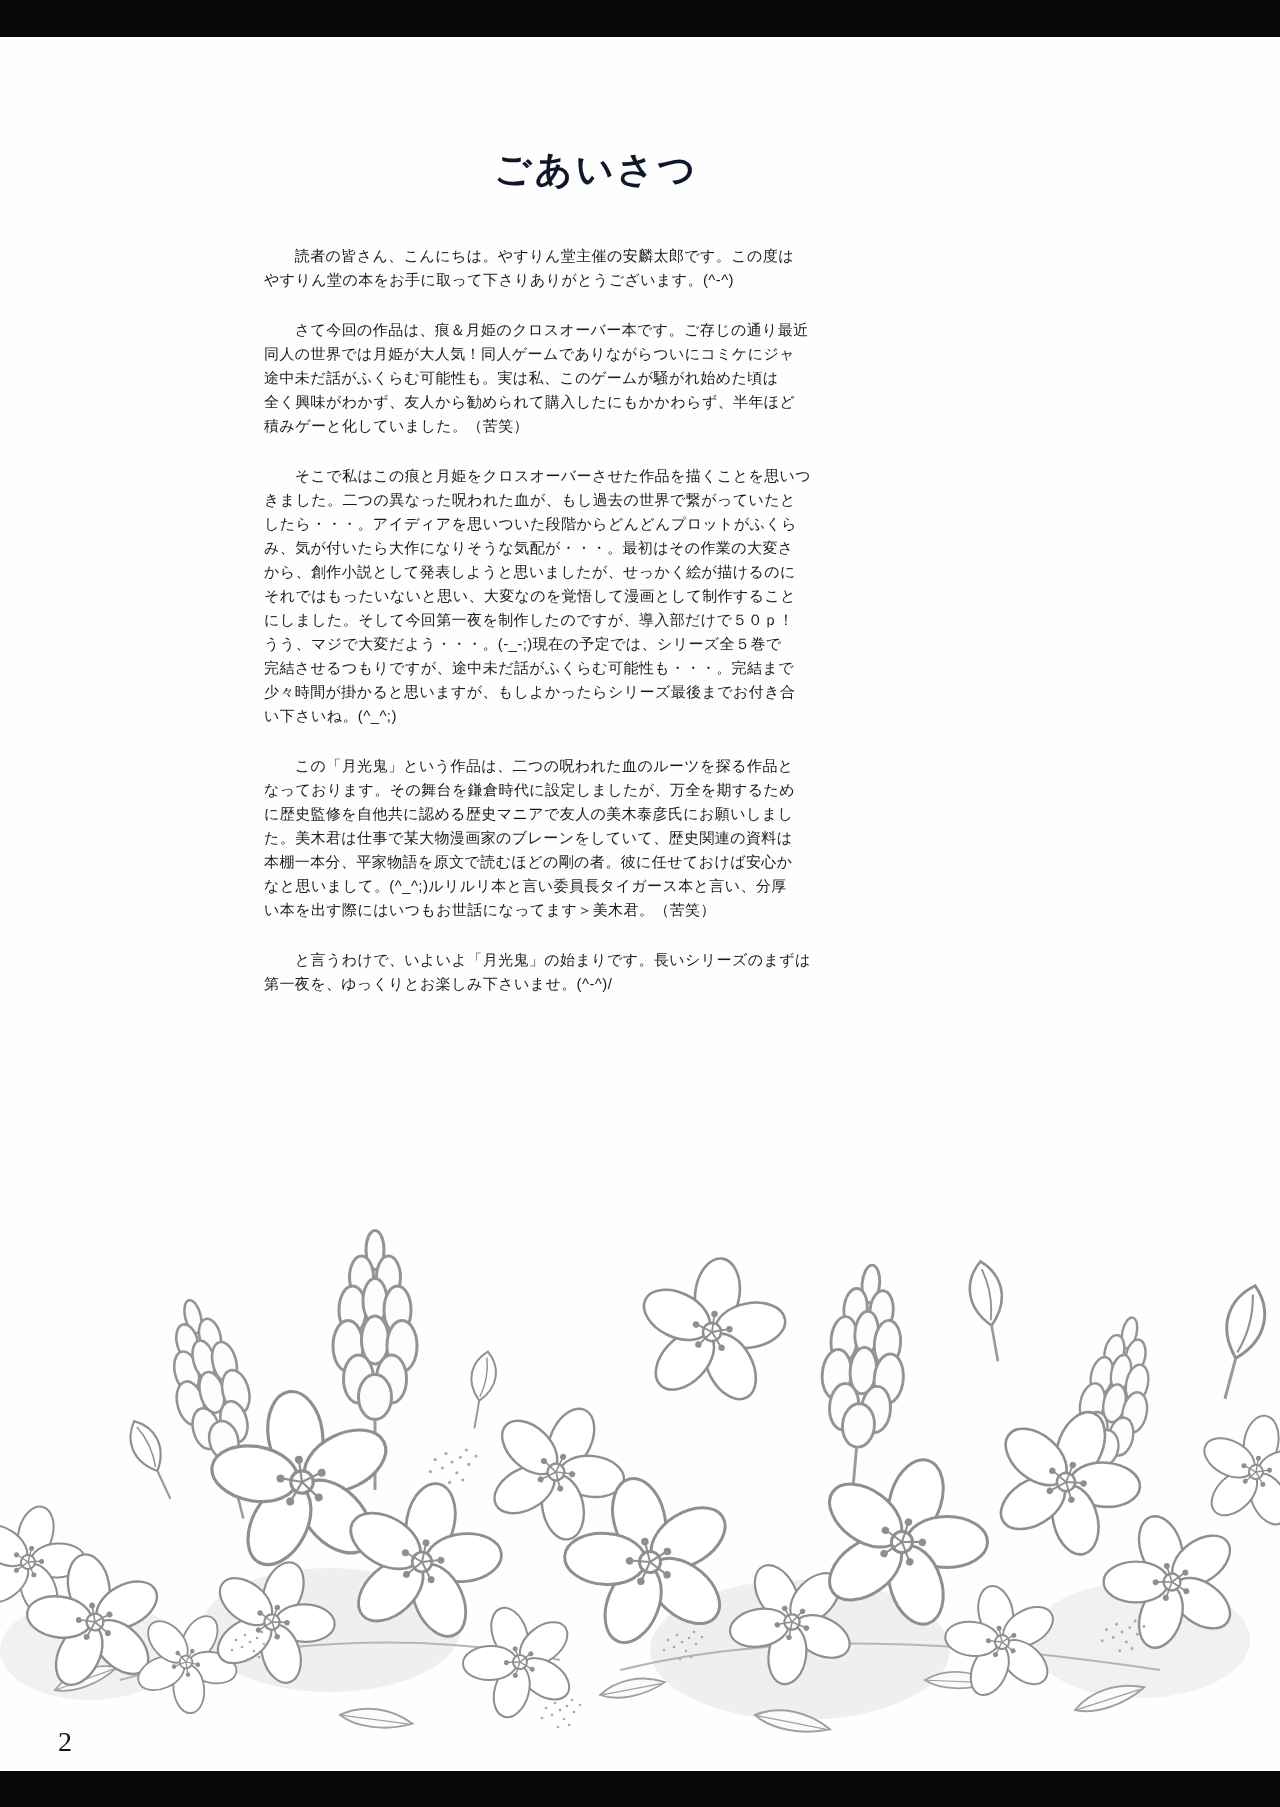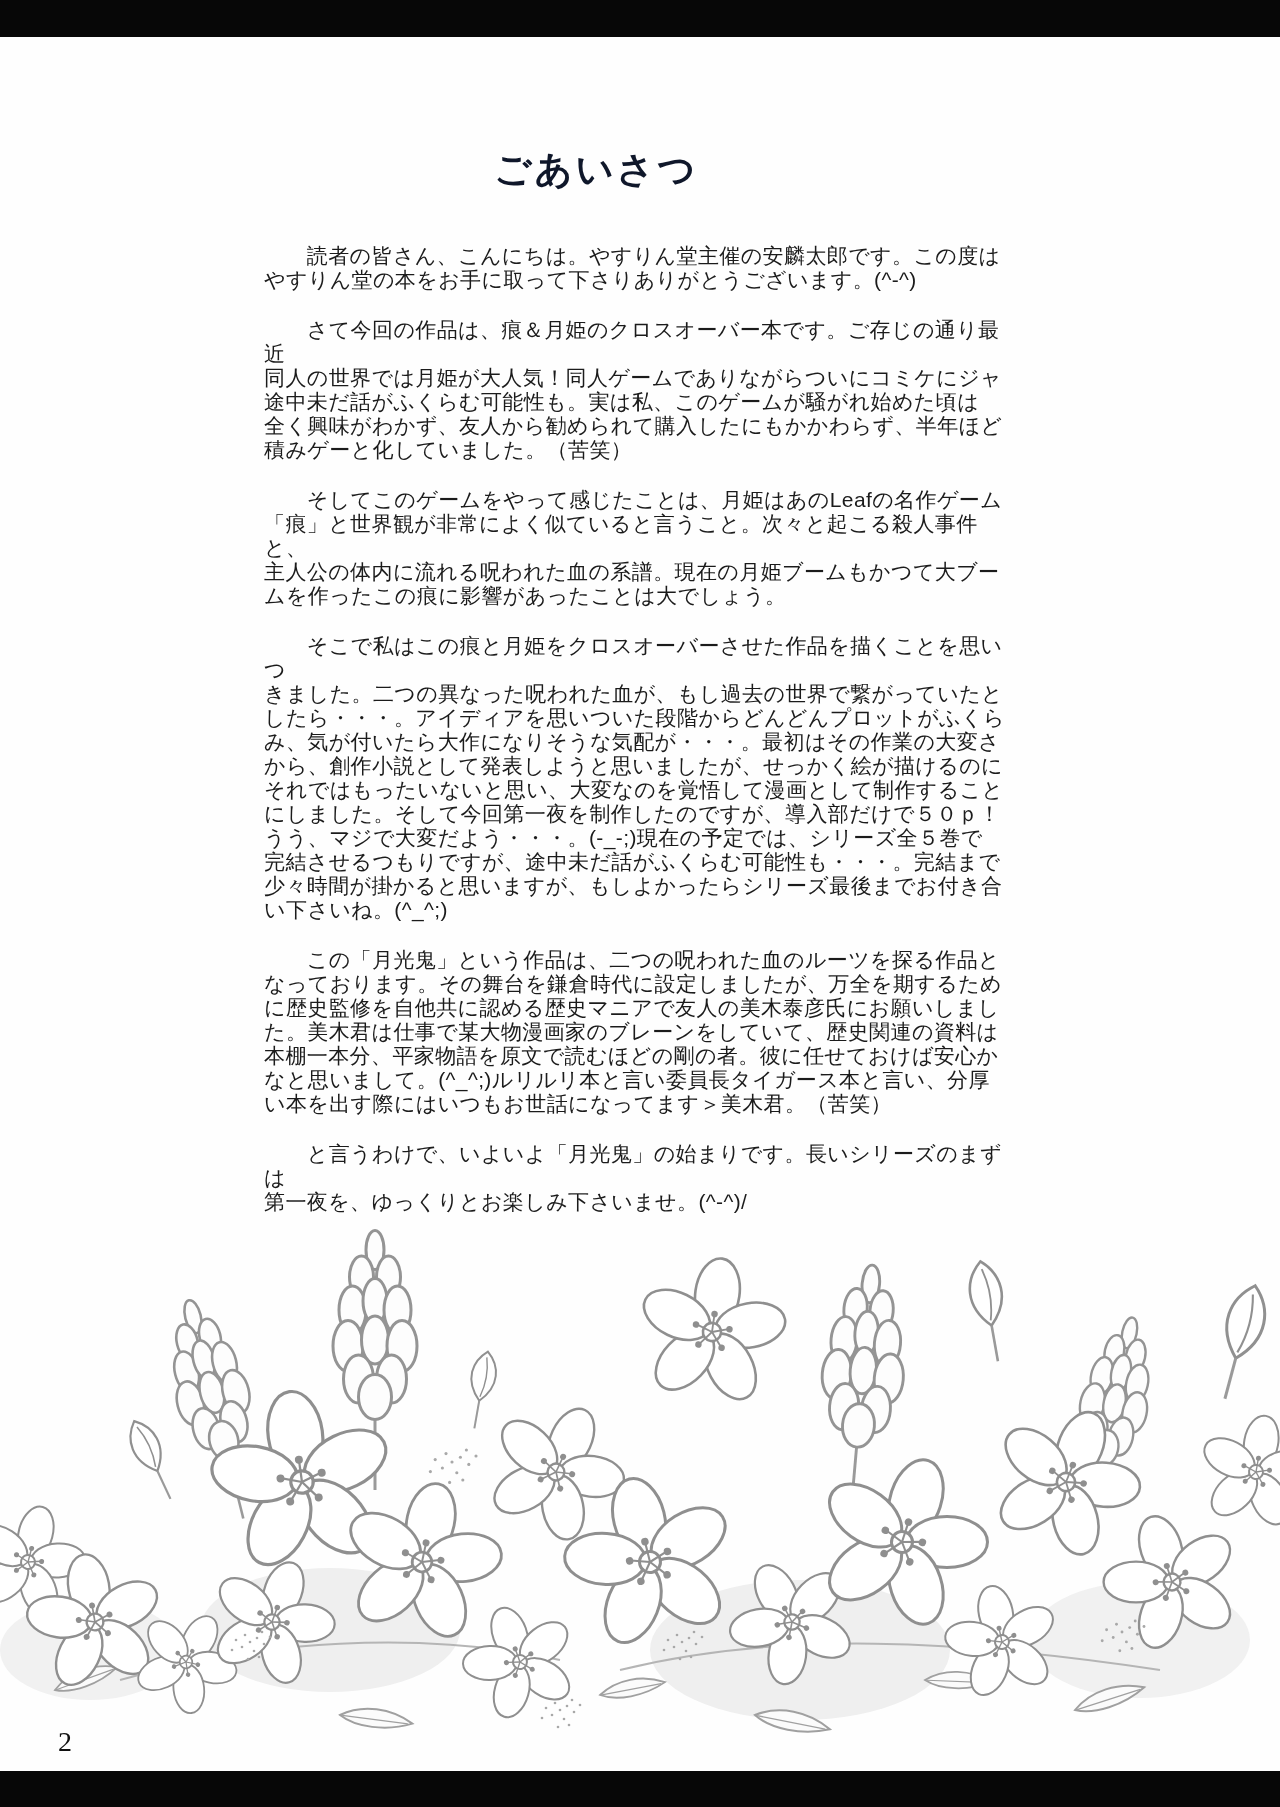--- a/index.html
+++ b/index.html
@@ -42,7 +42,7 @@
     top: 244px;
     left: 264px;
     width: 756px;
-    font-size: 21px;
+    font-size: 15px;
     line-height: 24px;
     letter-spacing: 0.4px;
   }

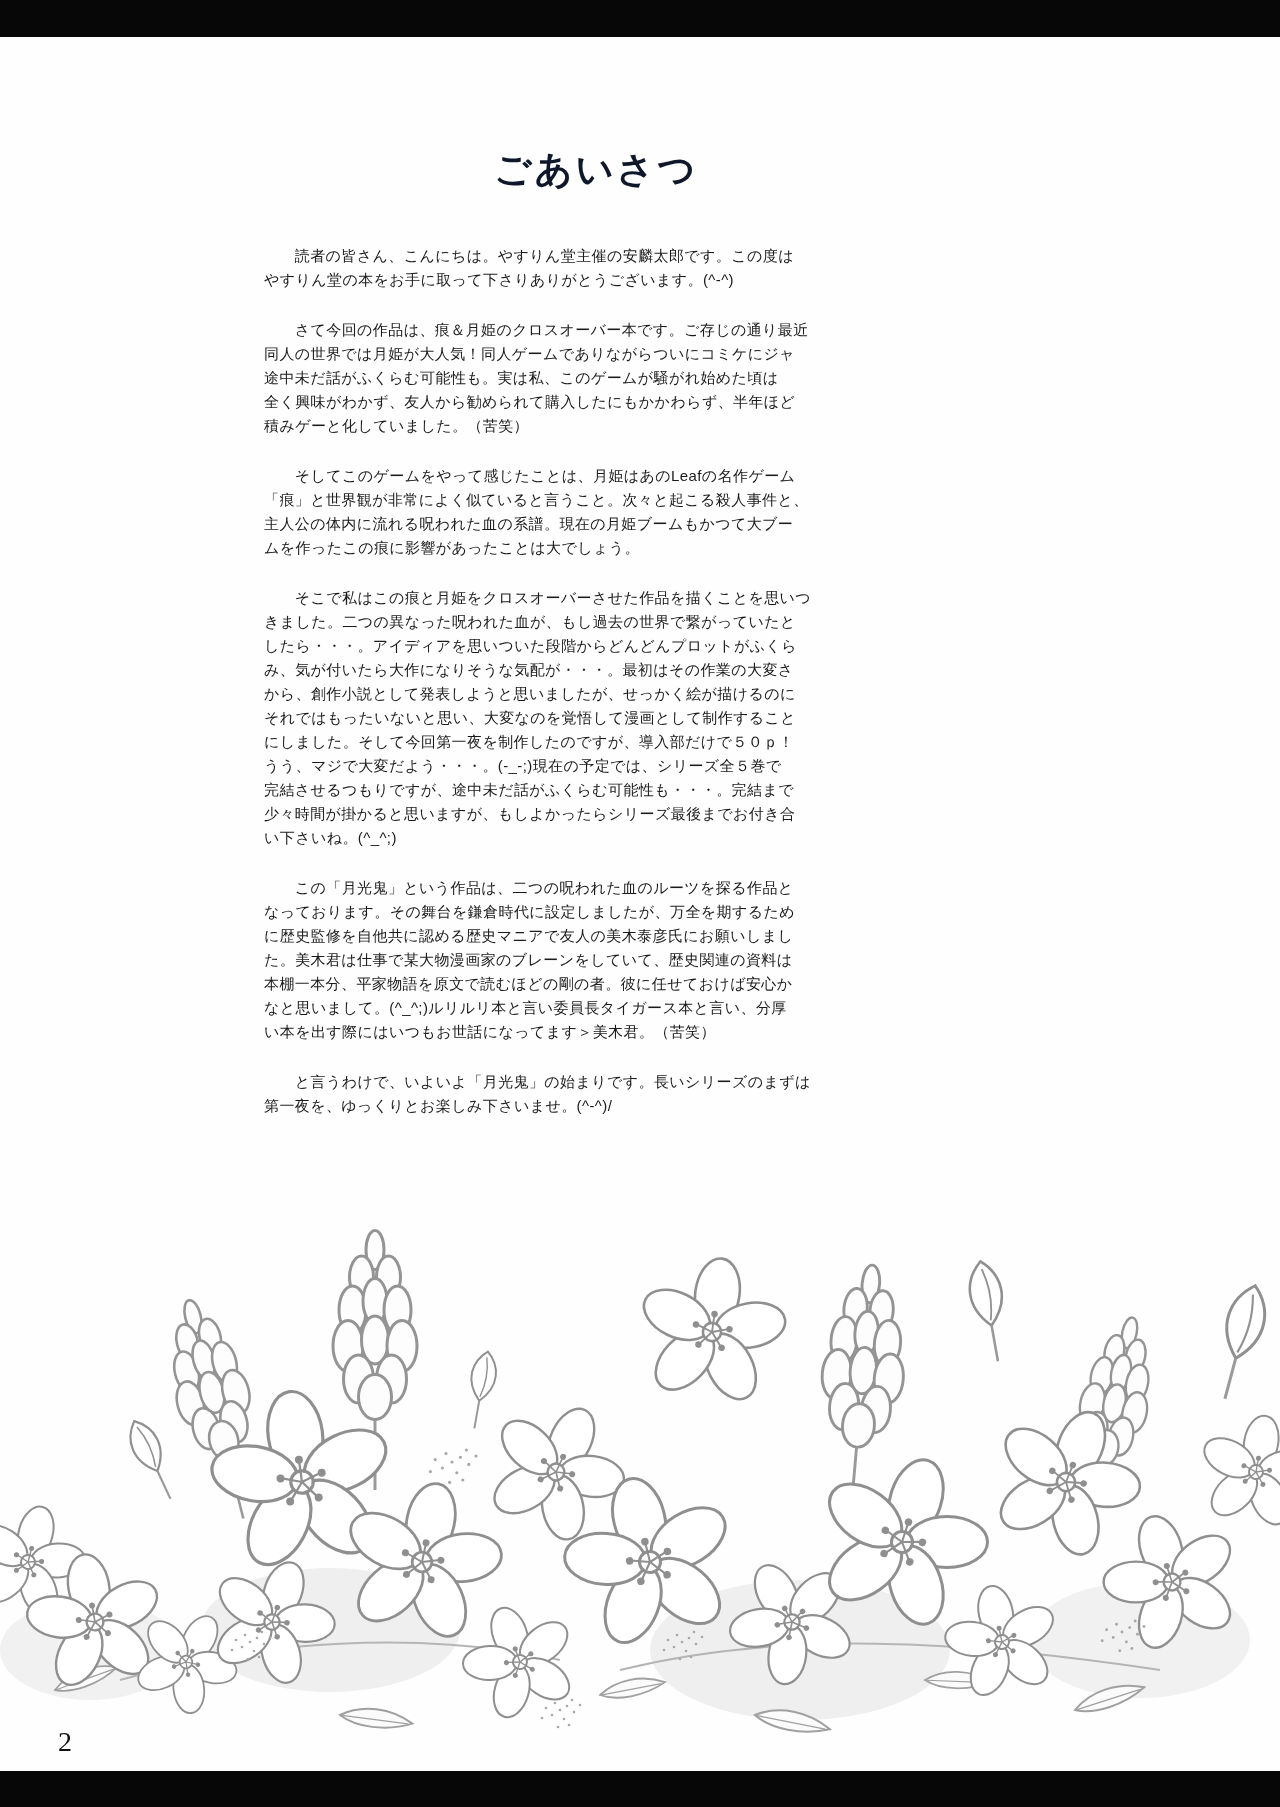--- a/index.html
+++ b/index.html
@@ -83,10 +83,6 @@
 途中未だ話がふくらむ可能性も。実は私、このゲームが騒がれ始めた頃は
 全く興味がわかず、友人から勧められて購入したにもかかわらず、半年ほど
 積みゲーと化していました。（苦笑）</p>
-    <p>　　そしてこのゲームをやって感じたことは、月姫はあのLeafの名作ゲーム
-「痕」と世界観が非常によく似ていると言うこと。次々と起こる殺人事件と、
-主人公の体内に流れる呪われた血の系譜。現在の月姫ブームもかつて大ブー
-ムを作ったこの痕に影響があったことは大でしょう。</p>
     <p>　　そこで私はこの痕と月姫をクロスオーバーさせた作品を描くことを思いつ
 きました。二つの異なった呪われた血が、もし過去の世界で繋がっていたと
 したら・・・。アイディアを思いついた段階からどんどんプロットがふくら

